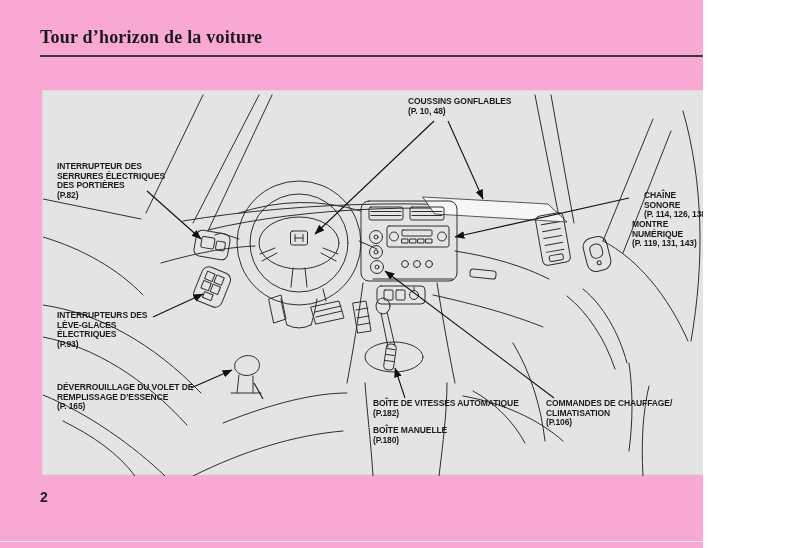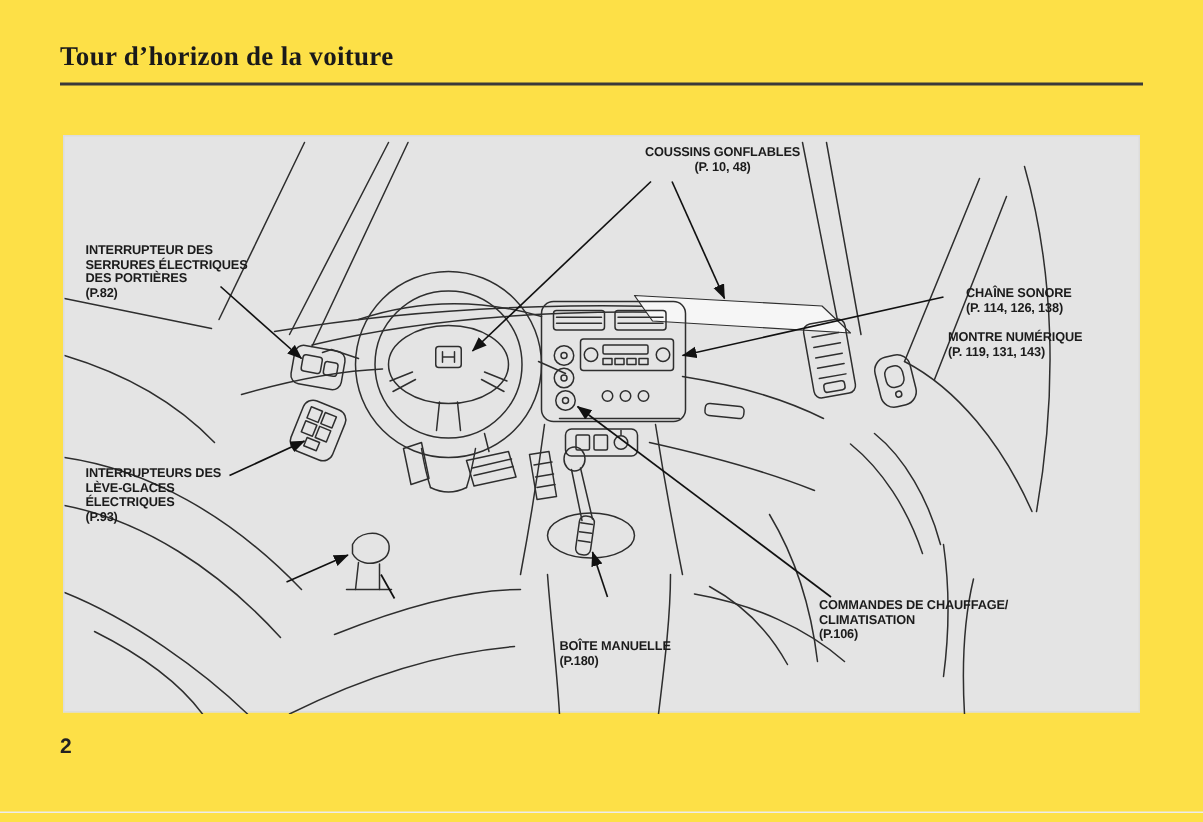--- a/index.html
+++ b/index.html
@@ -4,7 +4,7 @@
 <style>
   html,body{margin:0;padding:0;background:#fff;}
   .page{
-    position:relative;width:802px;height:548px;background:#fde047;
+    position:relative;width:703px;height:548px;background:#f9a8d4;
     font-family:"Liberation Sans",sans-serif;overflow:hidden;
   }
   .title{

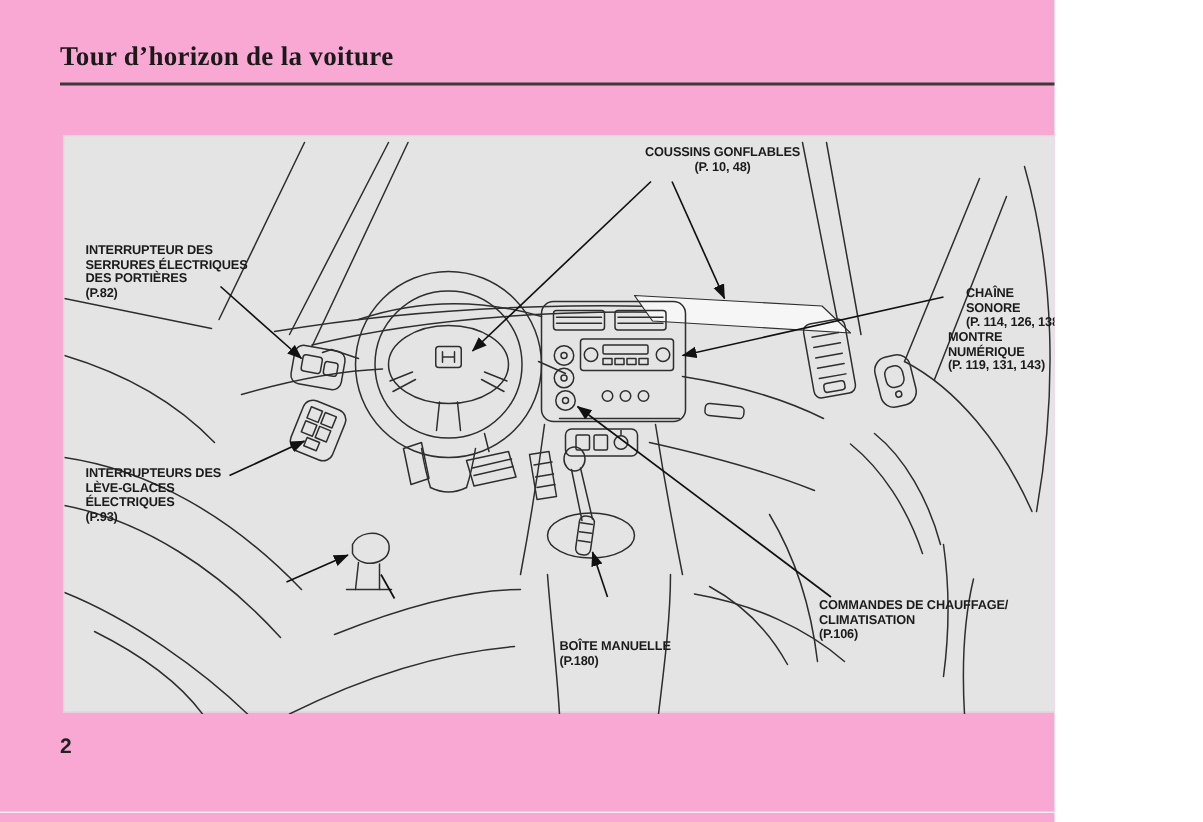--- a/index.html
+++ b/index.html
@@ -225,7 +225,7 @@
     </svg>
   </div>
 
-  <div class="lbl" style="left:430px;top:97px;text-align:center;">
+  <div class="lbl" style="left:408px;top:97px;">
     <span class="nm">COUSSINS GONFLABLES</span>
     <span class="pr">(P. 10, 48)</span>
   </div>

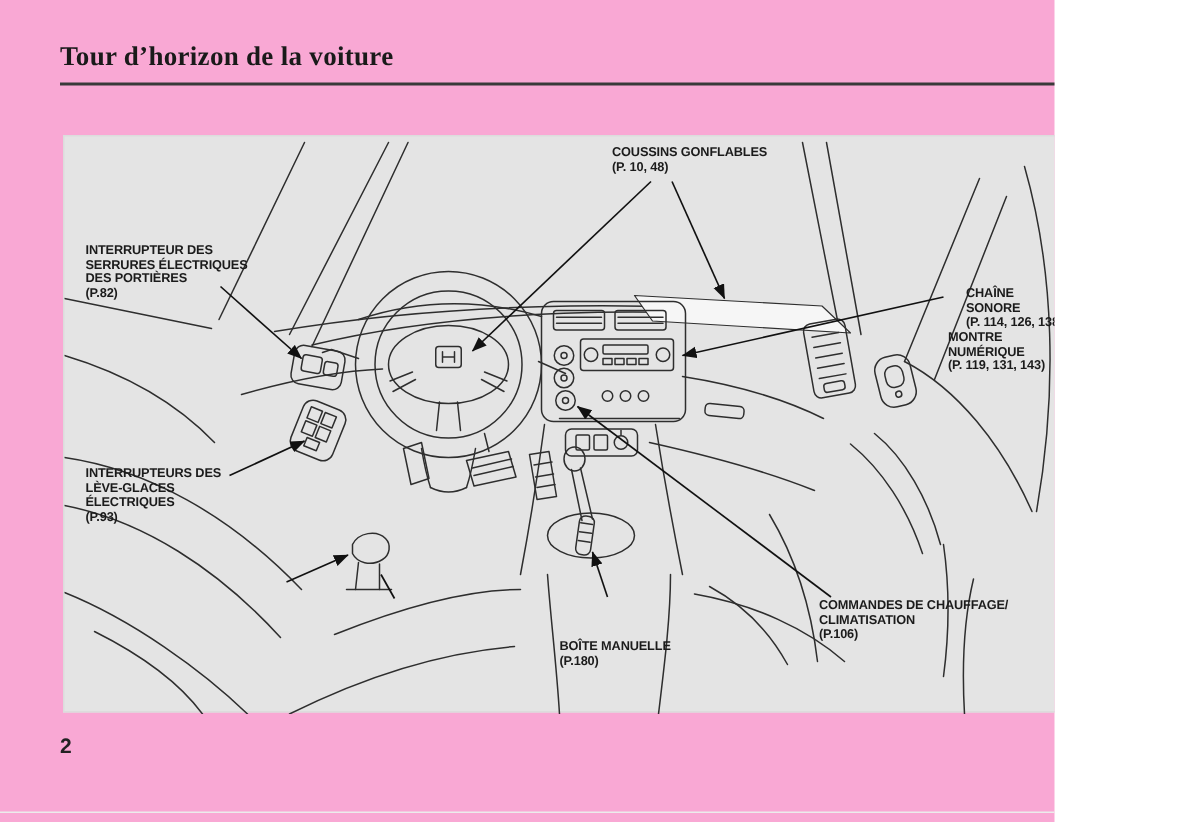--- a/index.html
+++ b/index.html
@@ -254,6 +254,11 @@
     <span class="pr">(P.93)</span>
   </div>
 
+  <div class="lbl" style="left:57px;top:383px;">
+    <span class="nm">DÉVERROUILLAGE DU VOLET DE
+REMPLISSAGE D’ESSENCE</span>
+    <span class="pr">(P. 165)</span>
+  </div>
 
 
 

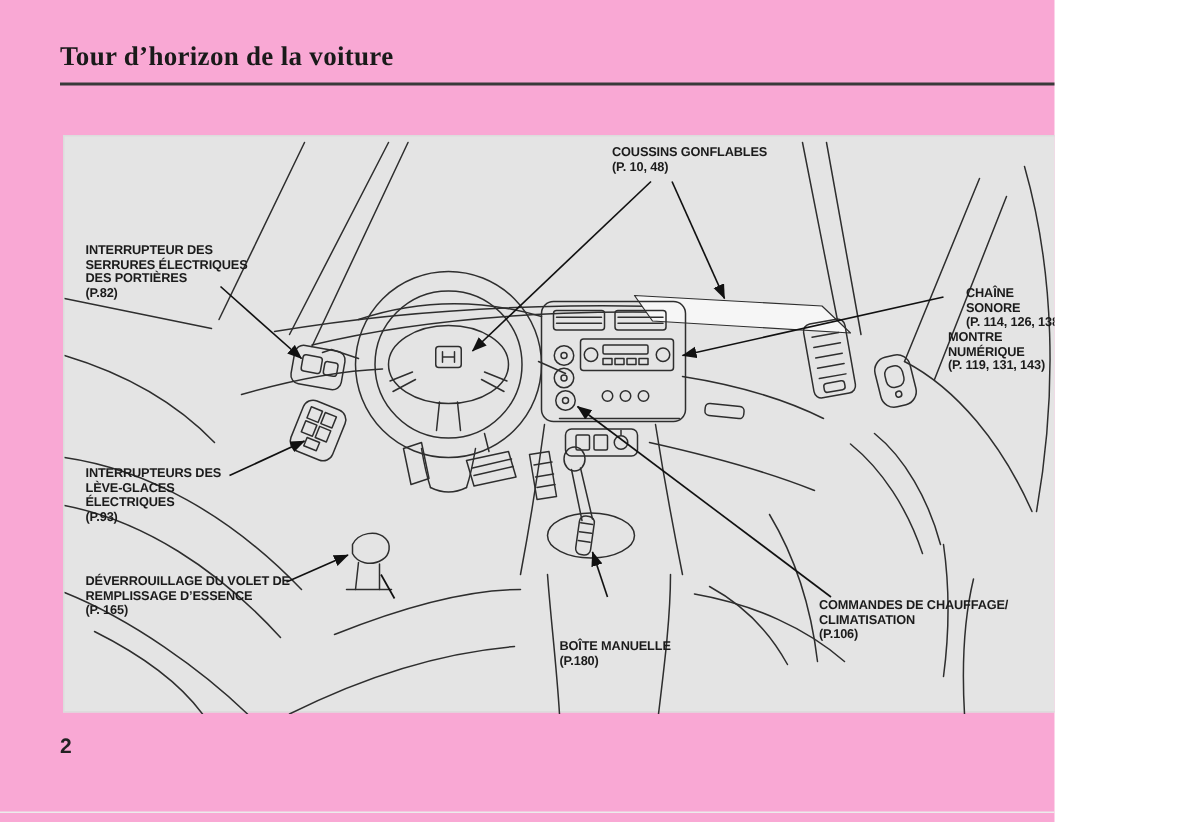--- a/index.html
+++ b/index.html
@@ -262,6 +262,10 @@
 
 
 
+  <div class="lbl" style="left:373px;top:399px;">
+    <span class="nm">BOÎTE DE VITESSES AUTOMATIQUE</span>
+    <span class="pr">(P.182)</span>
+  </div>
 
   <div class="lbl" style="left:373px;top:426px;">
     <span class="nm">BOÎTE MANUELLE</span>

